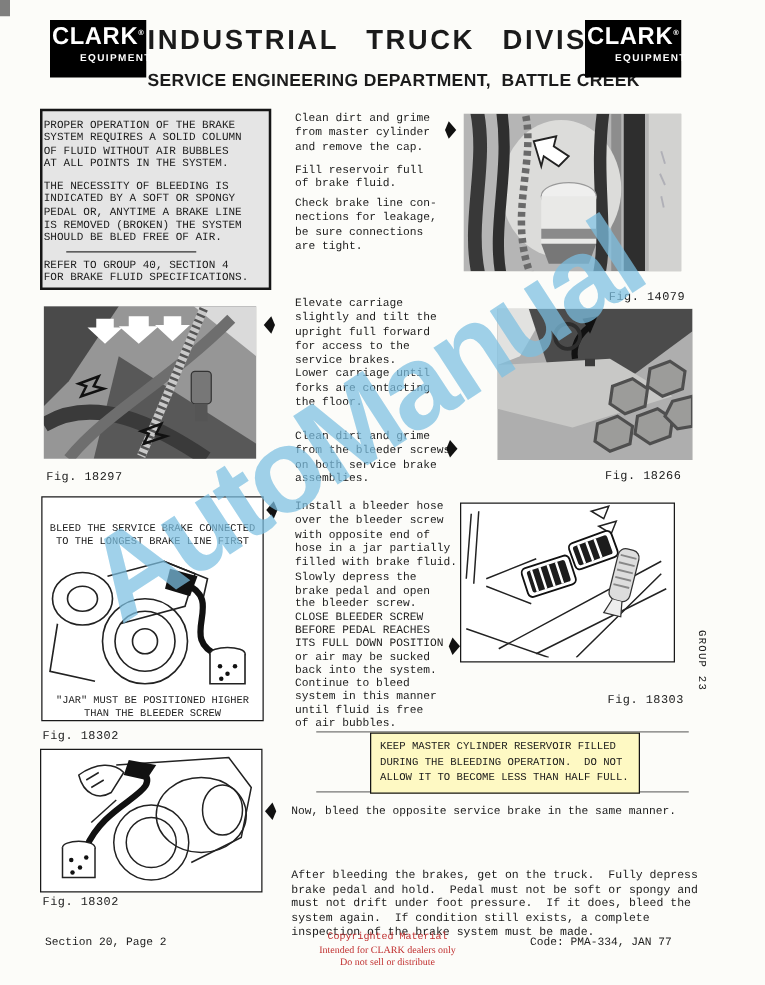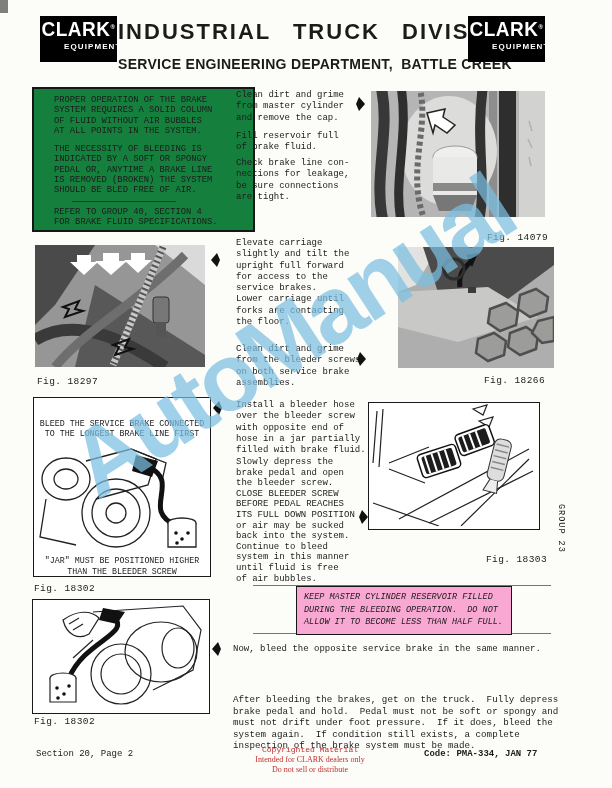--- a/index.html
+++ b/index.html
@@ -10,7 +10,7 @@
   .cap{font-size:9.5px;letter-spacing:.4px;white-space:pre;}
   .photo{background:#b0b0b0;overflow:hidden;}
   .figbox{border:1.6px solid #1a1a1a;background:#fff;overflow:hidden;}
-  .notebox{border:2px solid #161616;padding:6px 20px;background:#15803d;}
+  .notebox{border:2px solid #161616;padding:6px 1px;background:#e5e5e5;}
   .divider{height:1px;background:#333;width:104px;margin:5px 18px;}
   
   .logo{background:#000;color:#fff;text-align:center;font-family:"Liberation Sans",sans-serif;}

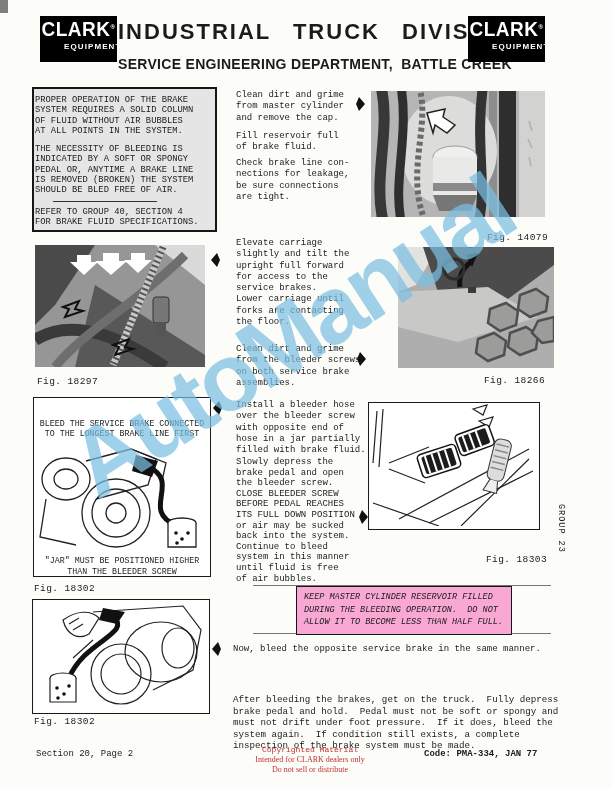--- a/index.html
+++ b/index.html
@@ -229,7 +229,7 @@
 
   <div class="abs hairline" style="left:253px;top:585px;width:298px;"></div>
   <div class="abs hairline" style="left:253px;top:633px;width:298px;"></div>
-  <div class="abs" style="left:296px;top:586px;width:214px;height:47px;border:1.5px solid #161616;background:#f9a8d4;font-style:italic;">
+  <div class="abs" style="left:296px;top:586px;width:214px;height:47px;border:1.5px solid #161616;background:#fef9c3;">
     <div class="mono" style="font-size:8.5px;line-height:12.5px;margin:4px 0 0 7px;">KEEP MASTER CYLINDER RESERVOIR FILLED
 DURING THE BLEEDING OPERATION.  DO NOT
 ALLOW IT TO BECOME LESS THAN HALF FULL.</div>

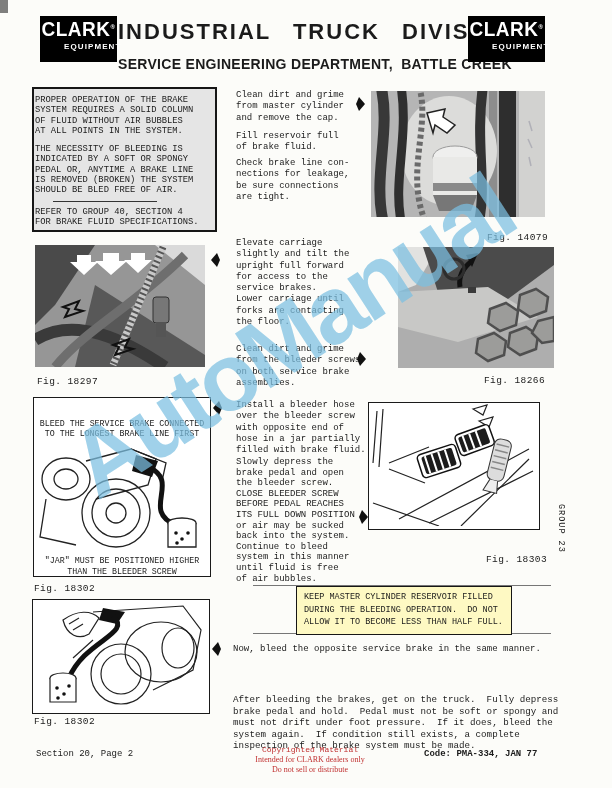--- a/index.html
+++ b/index.html
@@ -305,7 +305,7 @@
     <div style="color: rgb(192, 48, 48);">Intended for CLARK dealers only</div>
     <div style="color: rgb(192, 48, 48);">Do not sell or distribute</div>
   </div>
-  <div class="abs mono" style="left:424px;top:749px;font-size:9px;font-weight:bold;">Code: PMA-334, JAN 77</div>
+  <div class="abs mono" style="left:424px;top:749px;font-size:9px;">Code: PMA-334, JAN 77</div>
 
   <div class="abs wm" style="left: 50px; top: 428px; color: rgb(124, 192, 226);">AutoManual</div>
 

